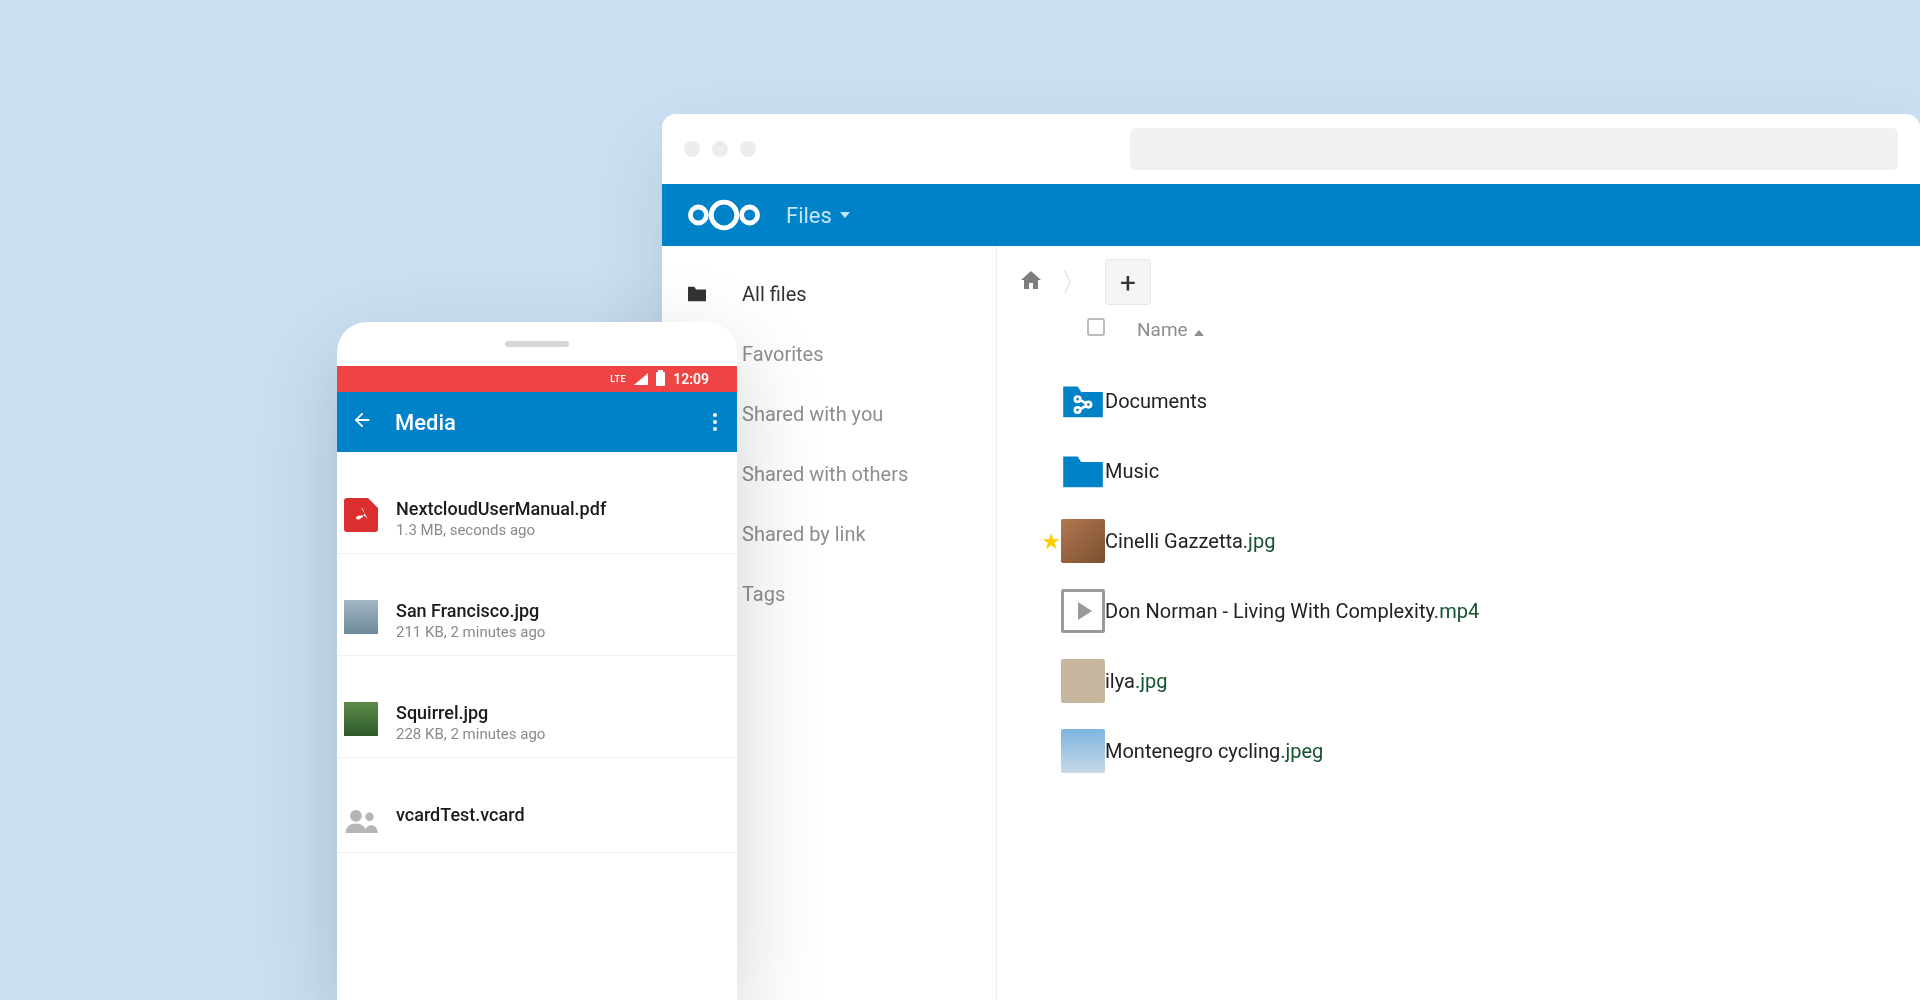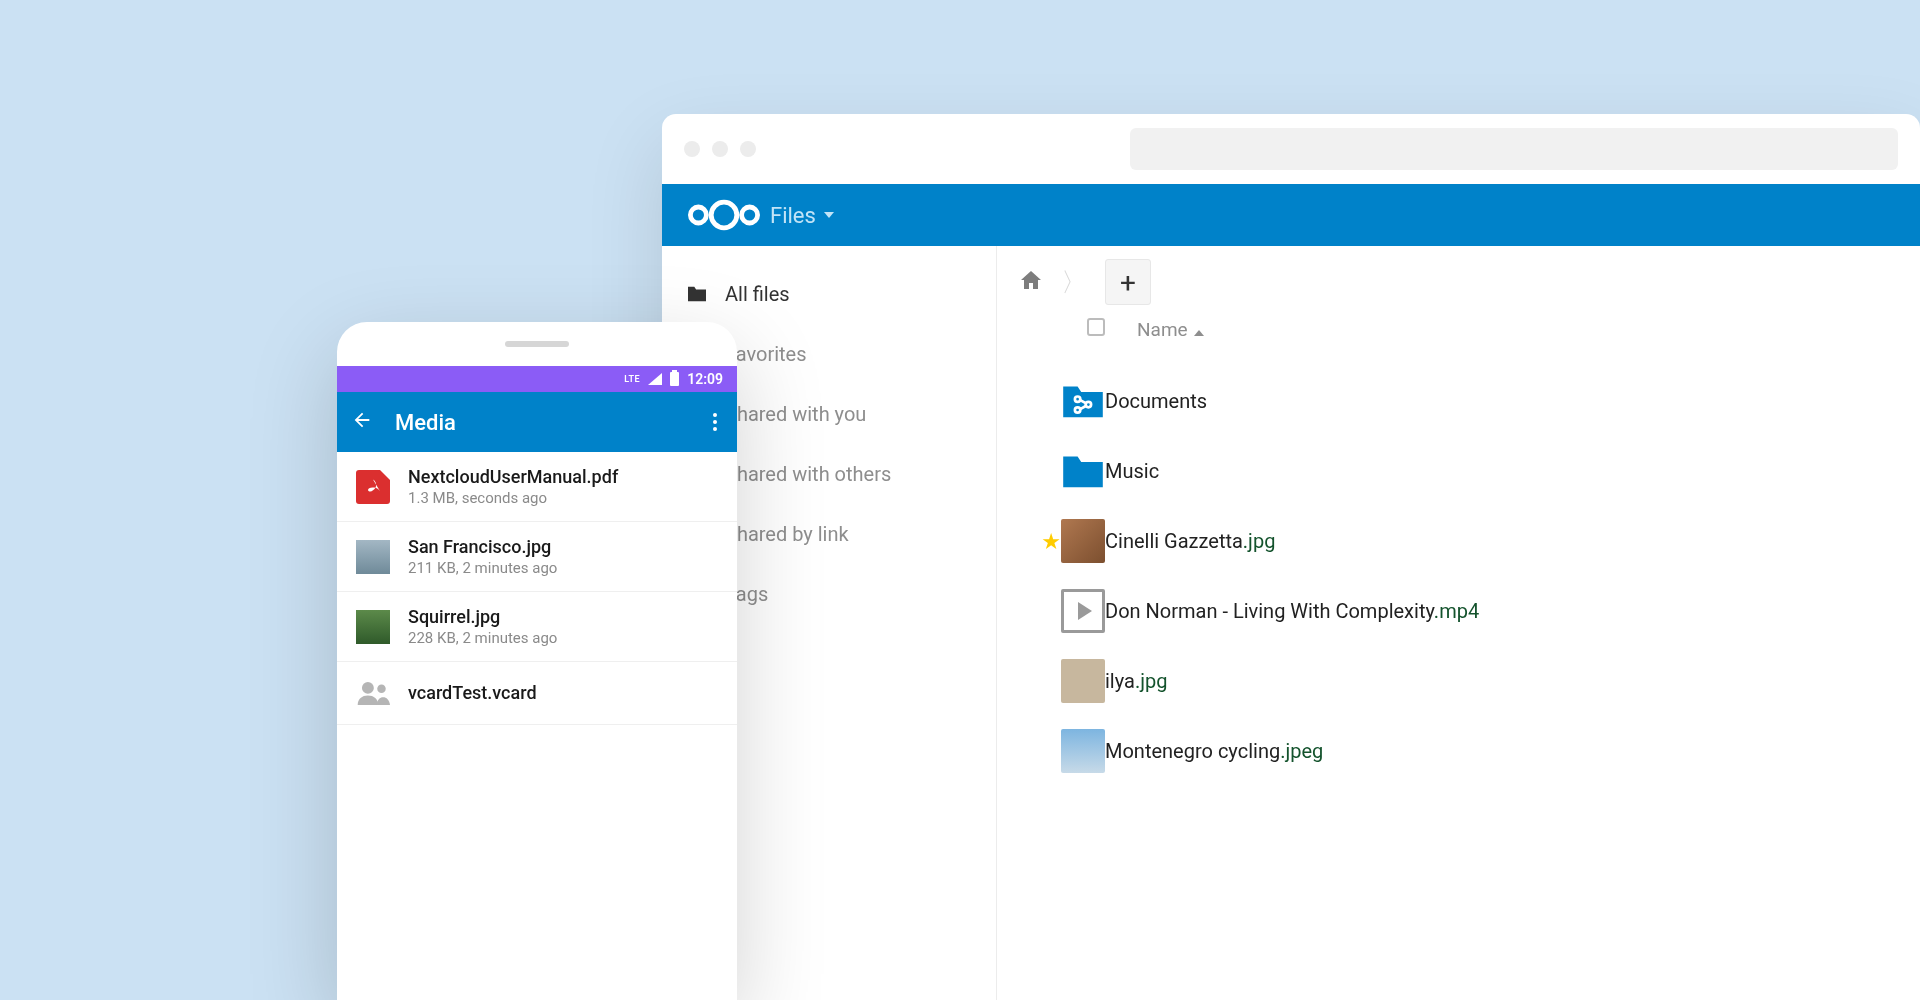--- a/index.html
+++ b/index.html
@@ -29,7 +29,7 @@
     flex:1; height:42px; background:#f1f1f1; border-radius:6px; margin-left:360px;
   }
   .nc-header {
-    height: 62px; background:#0082c9; display:flex; align-items:center; padding:0 22px; gap:6px;
+    height: 62px; background:#0082c9; display:flex; align-items:center; padding:0 22px; gap:22px;
   }
   .nc-logo { width:80px; height:36px; display:flex; align-items:center; justify-content:center; gap:4px; }
   .nc-logo svg { width:80px; height:36px; }

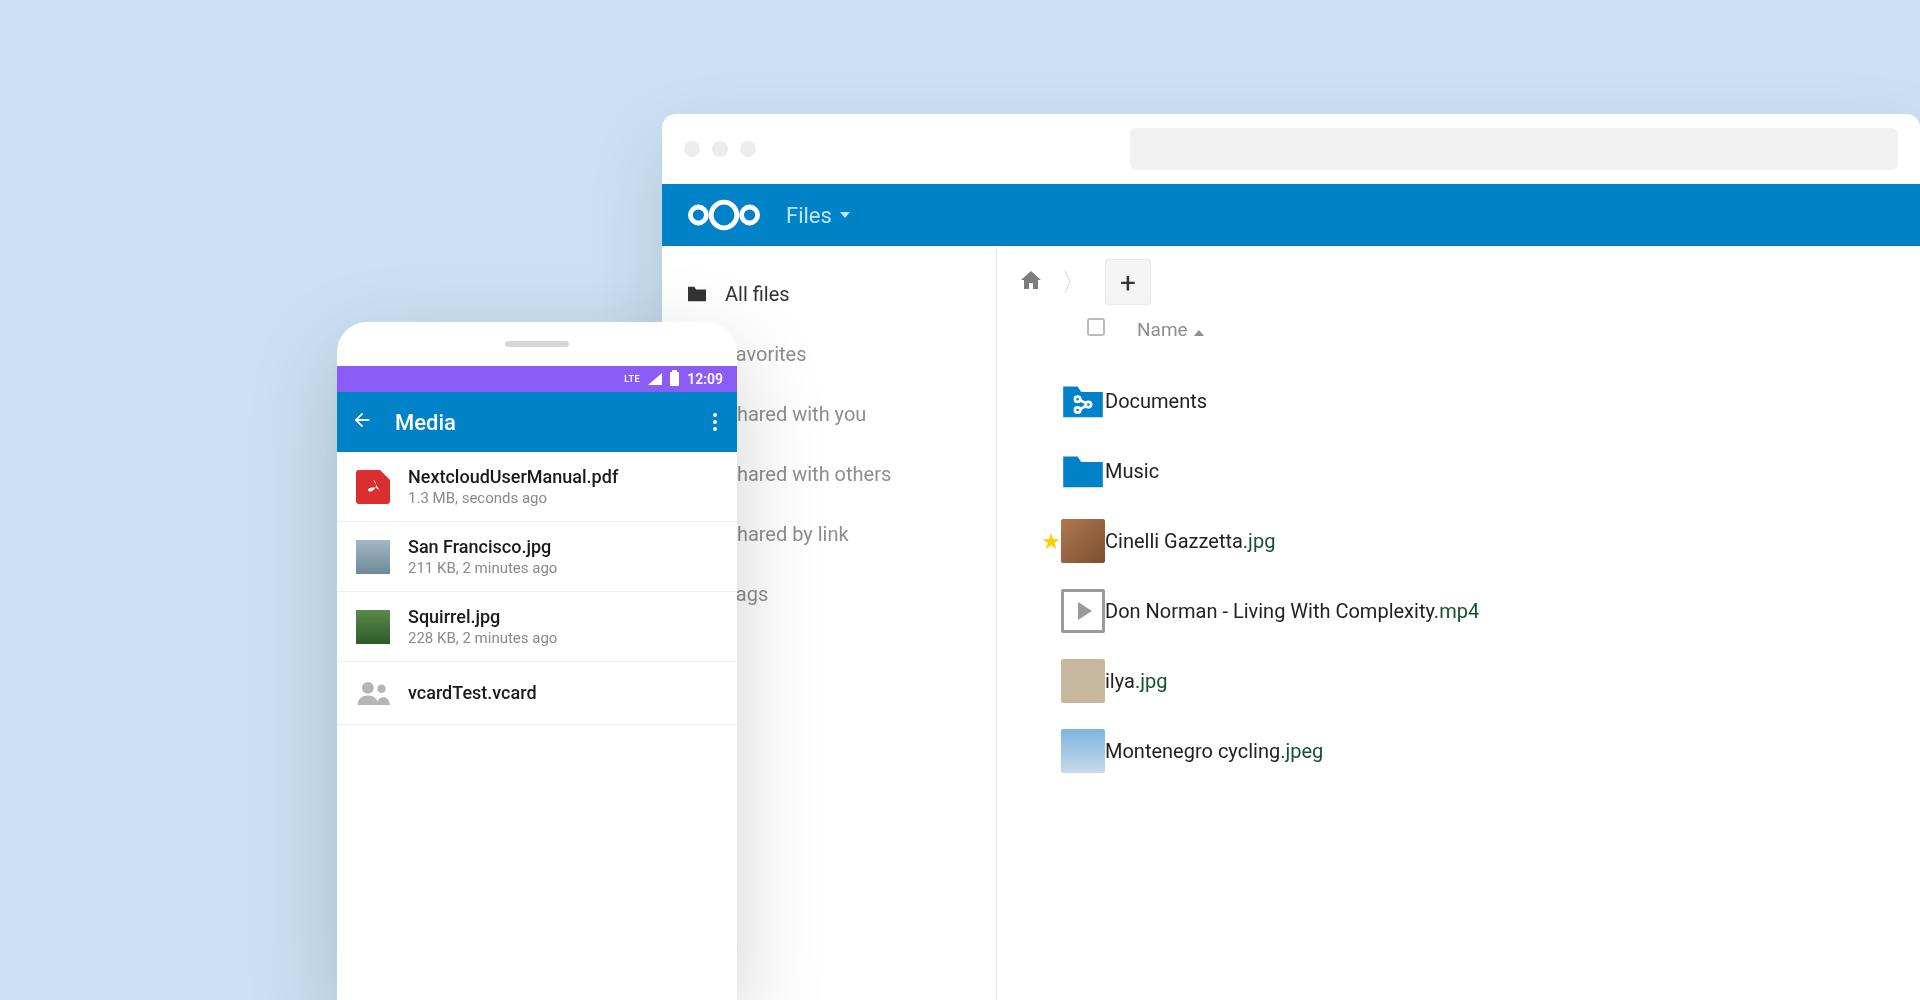--- a/index.html
+++ b/index.html
@@ -38,7 +38,7 @@
 
   .nc-body { display:flex; height:calc(100% - 62px - 70px); }
   .nc-sidebar { width:334px; padding:18px 0; }
-  .nc-side-item { height:60px; display:flex; align-items:center; gap:17px; padding:0 24px; color:#333; font-size:20px; cursor:pointer; }
+  .nc-side-item { height:60px; display:flex; align-items:center; gap:34px; padding:0 24px; color:#333; font-size:20px; cursor:pointer; }
   .nc-side-item.muted { color:#8e8e8e; }
   .side-ic { width:22px; display:flex; justify-content:center; color:#333; }
   .nc-side-item.muted .side-ic { color:#8e8e8e; }

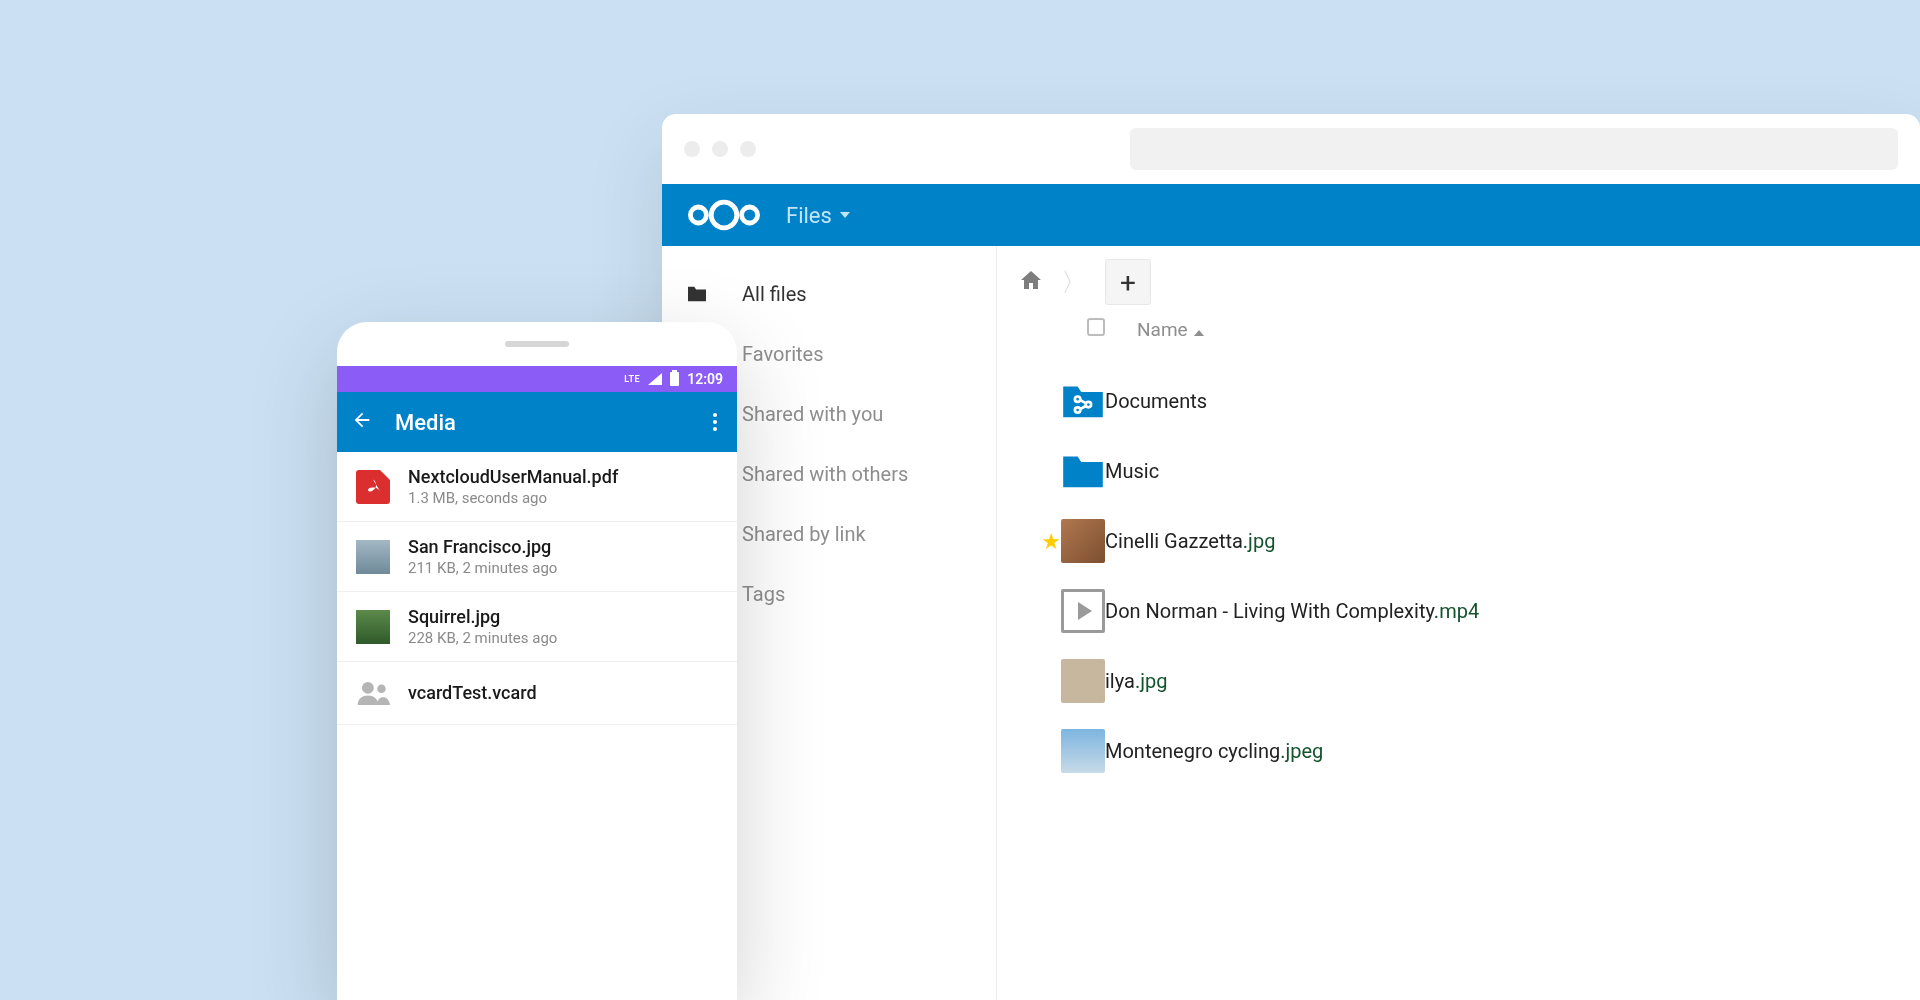--- a/index.html
+++ b/index.html
@@ -83,8 +83,8 @@
   .phone-top { height:44px; display:flex; justify-content:center; align-items:center; }
   .speaker { width:64px; height:6px; background:#d6d6d6; border-radius:3px; }
   .statusbar {
-    height:26px; background:#8b5cf6; display:flex; align-items:center; justify-content:flex-end;
-    gap:8px; padding:0 14px; color:#fff; font-size:14px; font-weight:600;
+    height:26px; background:#ef4444; display:flex; align-items:center; justify-content:flex-end;
+    gap:8px; padding:0 28px; color:#fff; font-size:14px; font-weight:600;
   }
   .sb-lte { font-size:9px; letter-spacing:.5px; }
   .sb-sig { width:0;height:0;border-bottom:12px solid #fff;border-left:14px solid transparent; }

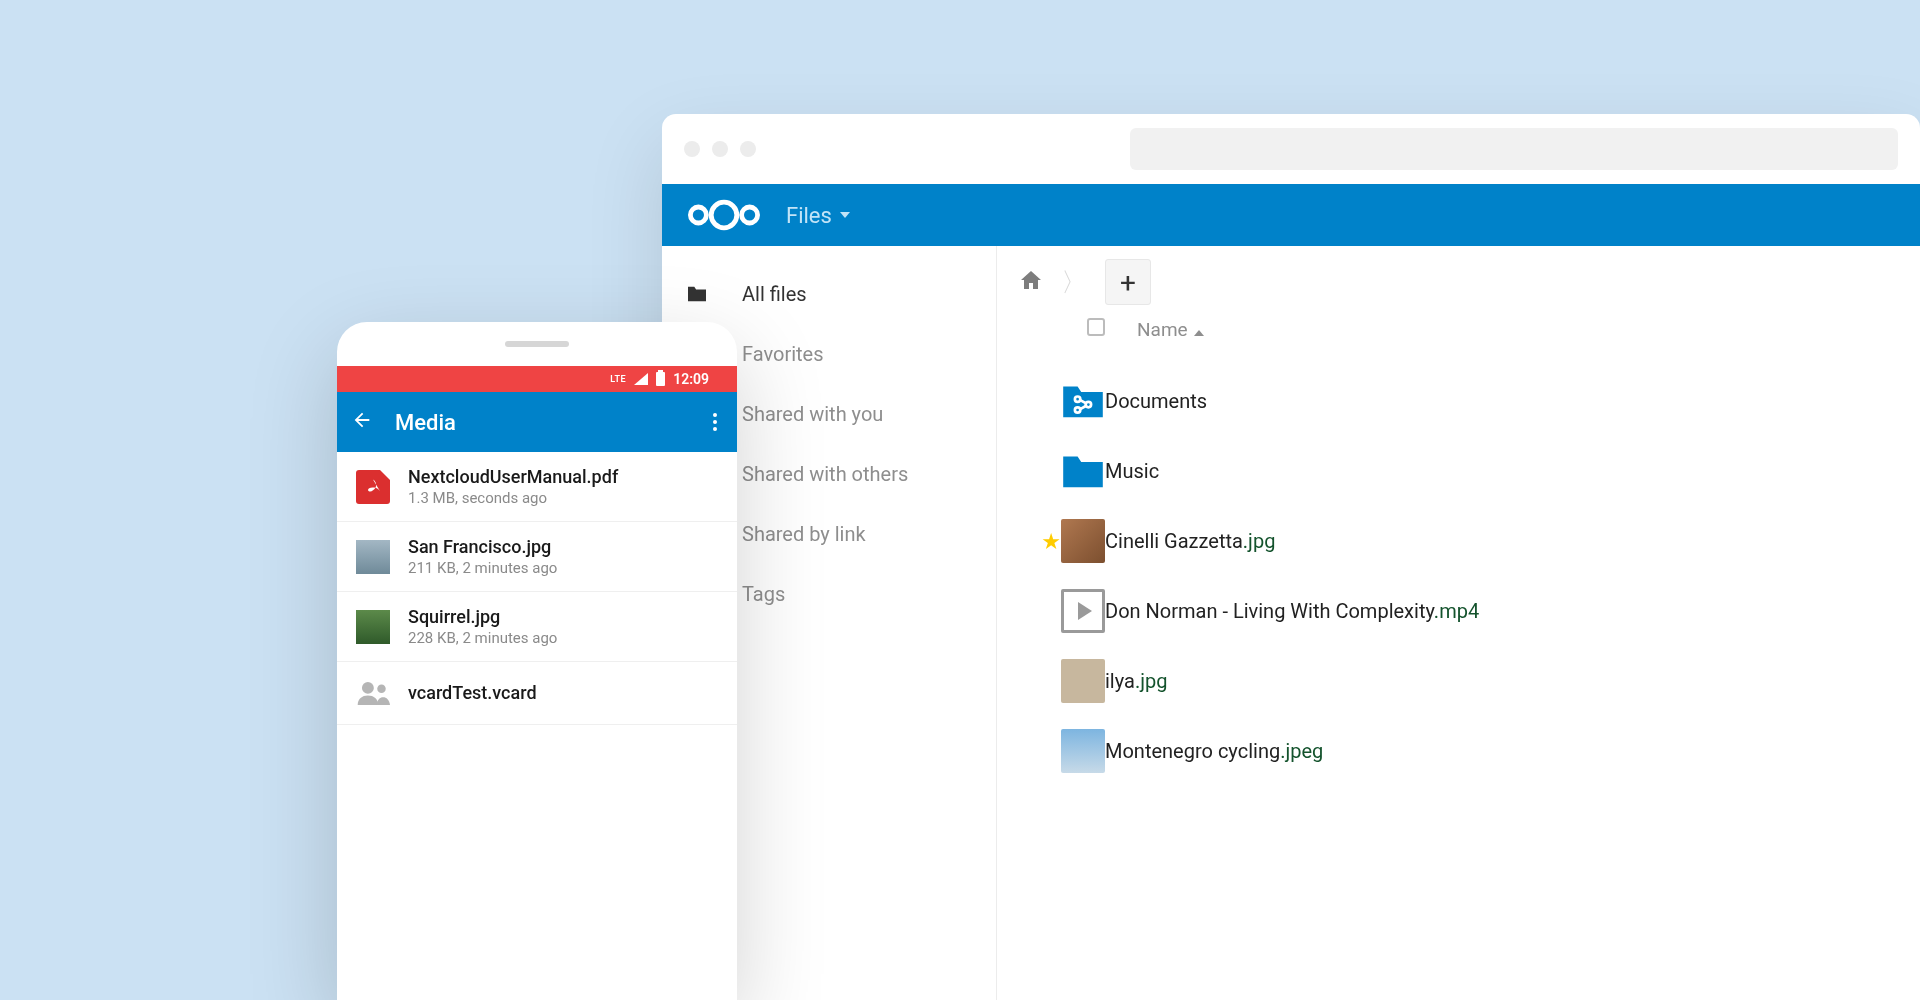--- a/index.html
+++ b/index.html
@@ -97,7 +97,7 @@
   .kebab { display:flex; flex-direction:column; gap:3px; padding:6px; cursor:pointer;}
   .kebab span{width:4px;height:4px;background:#fff;border-radius:50%;}
   .p-list {}
-  .p-row { display:flex; gap:18px; padding:14px 19px; border-bottom:1px solid #efefef; align-items:center; cursor:pointer;}
+  .p-row { display:flex; gap:18px; padding:14px 7px; border-bottom:1px solid #efefef; align-items:flex-start; cursor:pointer;margin-top:32px;}
   .p-ic { width:34px;height:34px; display:flex;align-items:center;justify-content:center; }
   .p-ic.pdf { background:#db2f2f; border-radius:3px; position:relative; }
   .p-ic.pdf::after{content:"";position:absolute;top:0;right:0;width:0;height:0;border-top:10px solid #fff;border-left:10px solid transparent;}

